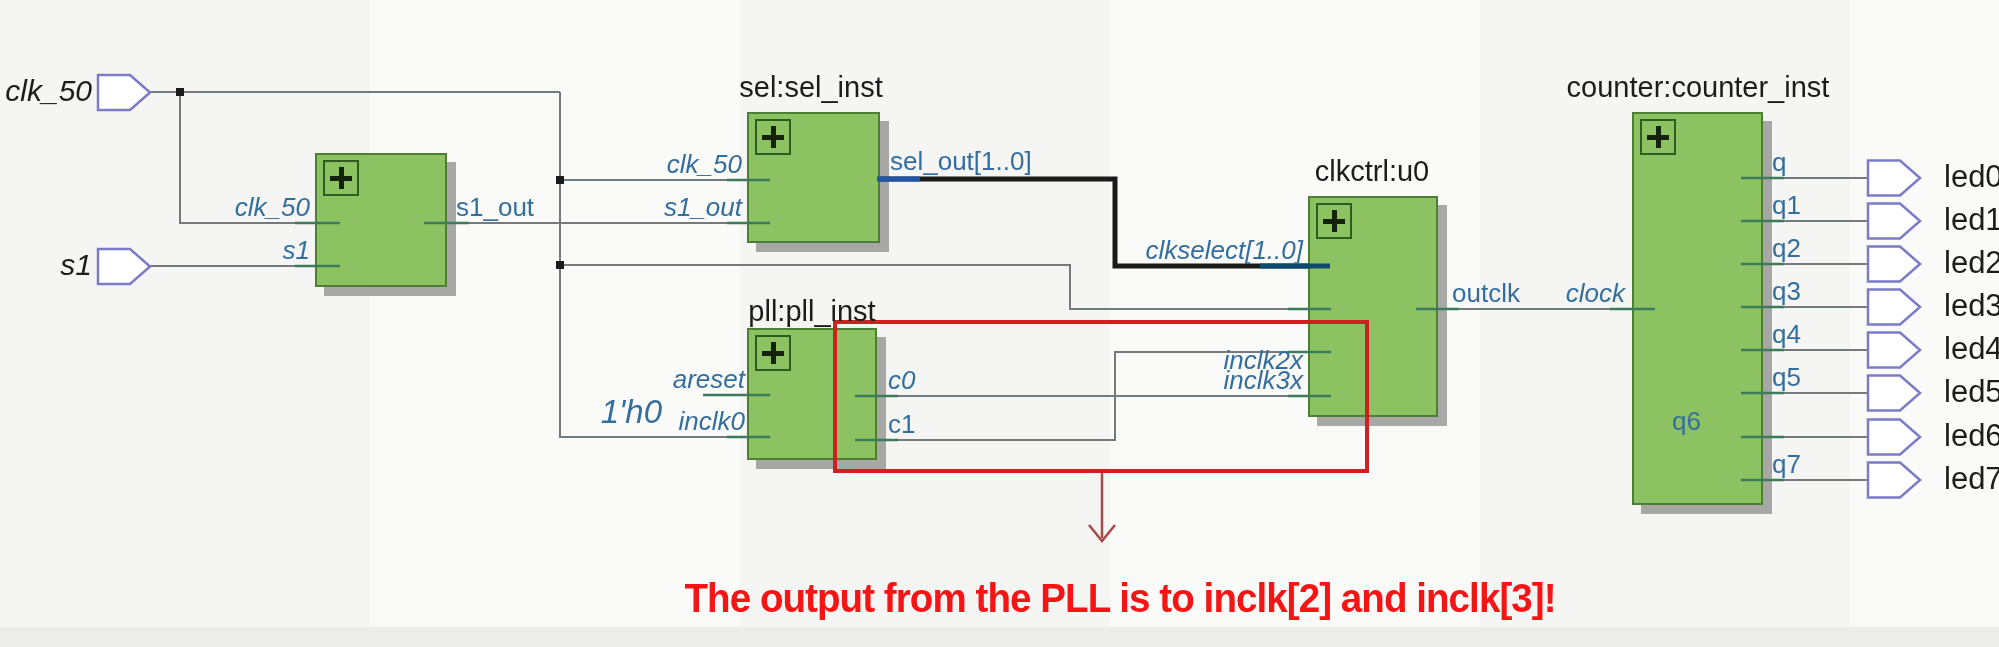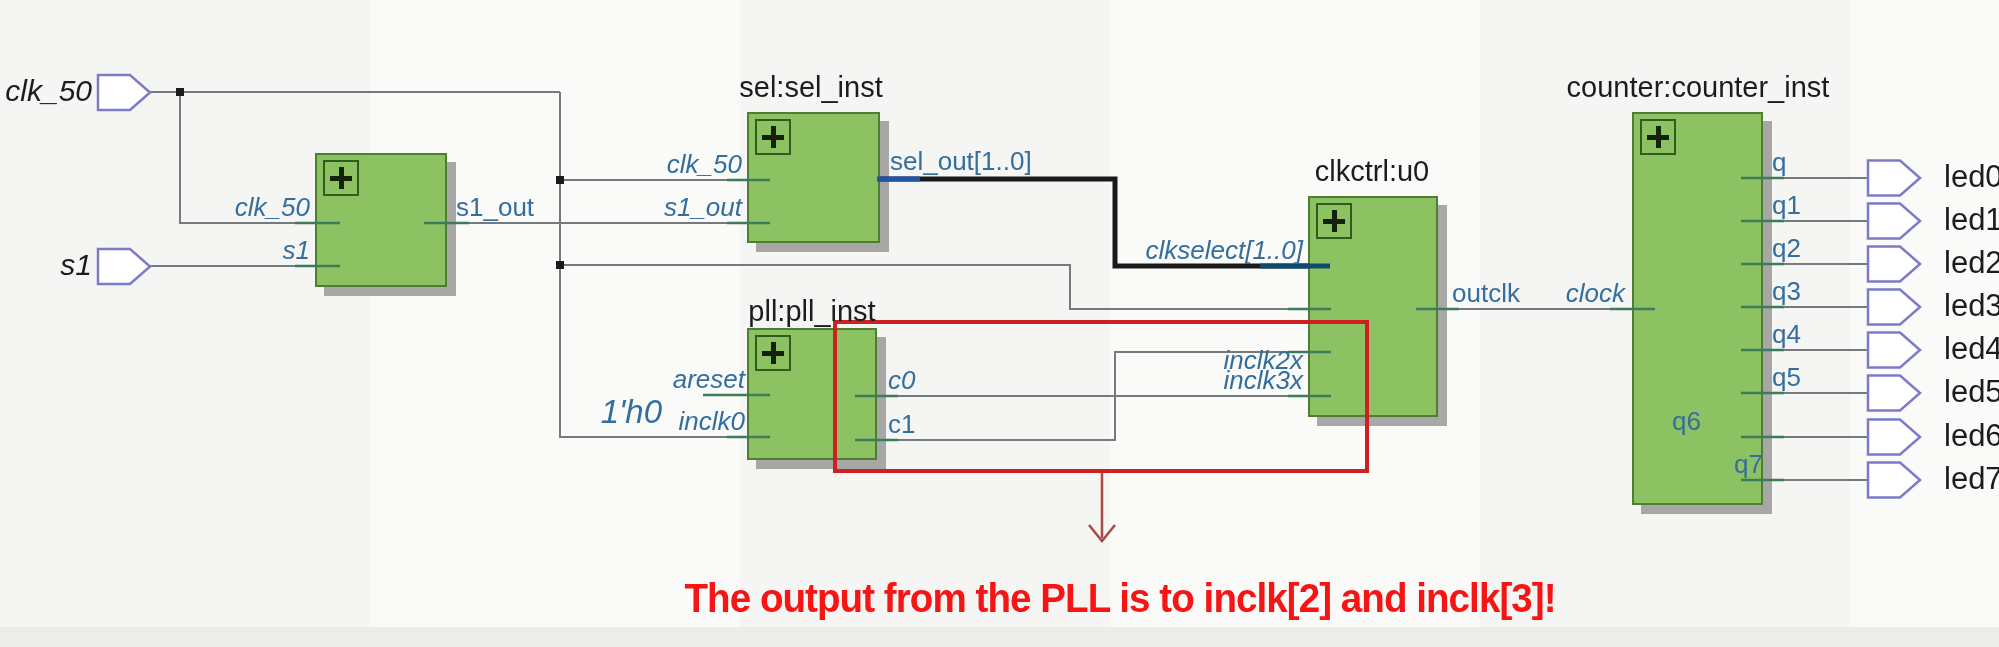--- a/index.html
+++ b/index.html
@@ -181,7 +181,7 @@
   <div class="lbl port" style="left:1772px;top:320px;">q4</div>
   <div class="lbl port" style="left:1772px;top:363px;">q5</div>
   <div class="lbl port" style="left:1672px;top:407px;">q6</div>
-  <div class="lbl port" style="left:1734px;top:450px;">q7</div>
+  <div class="lbl port" style="left:1772px;top:450px;">q7</div>
 
   <div class="lbl ledlbl" style="left:1944px;top:160px;">led0</div>
   <div class="lbl ledlbl" style="left:1944px;top:203px;">led1</div>

